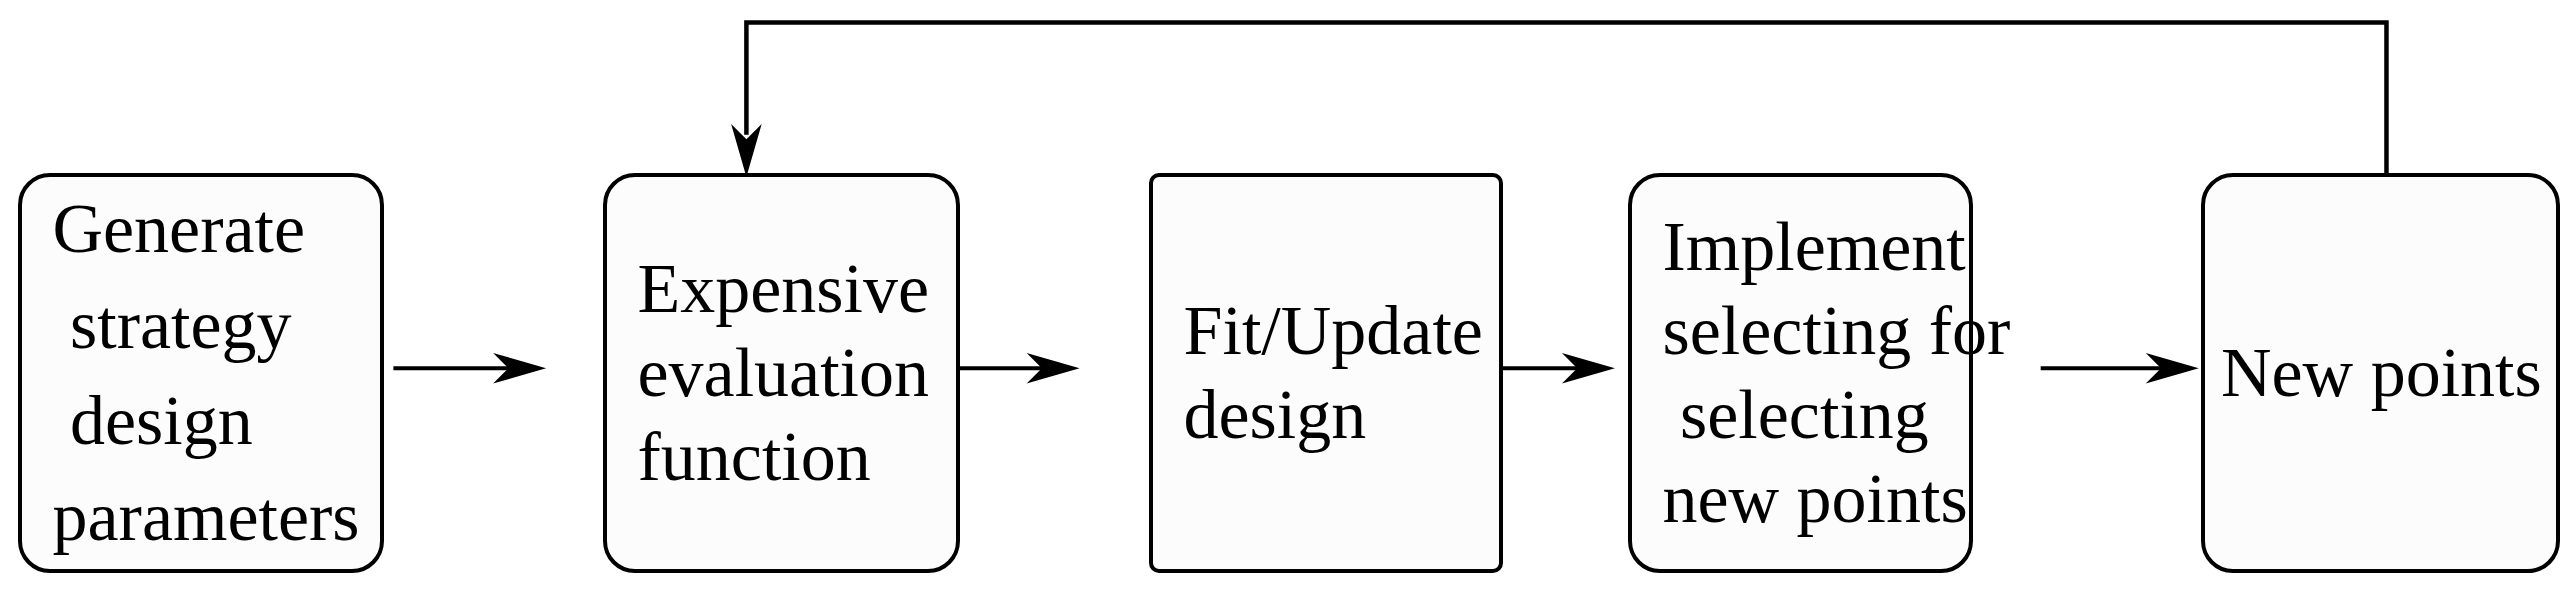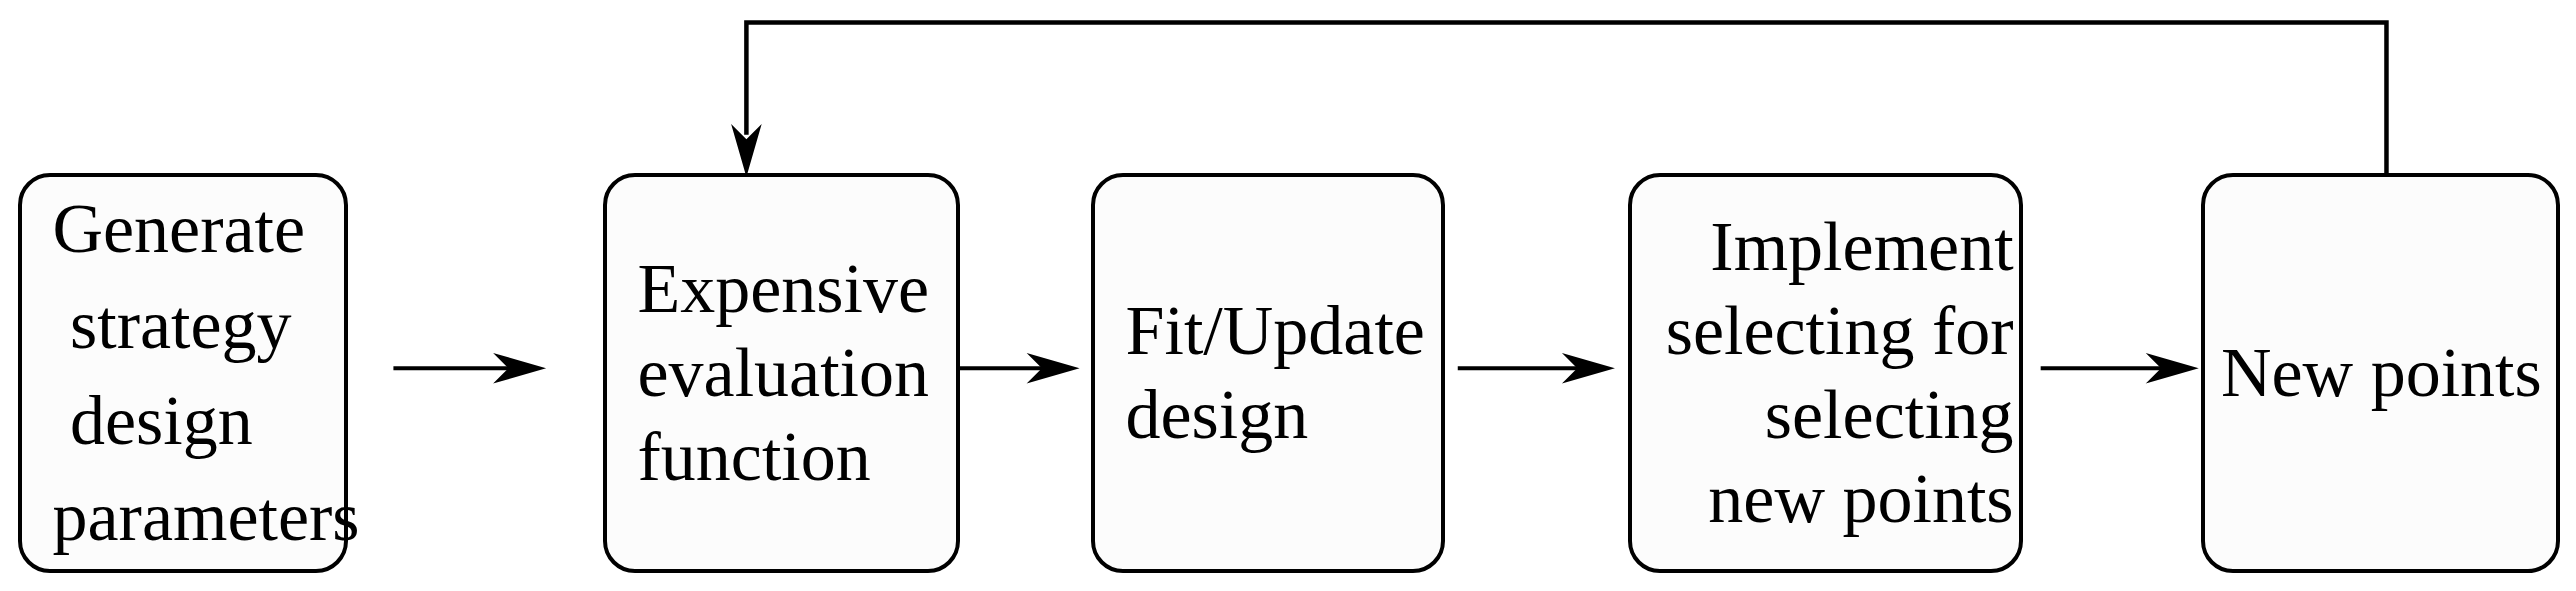--- a/index.html
+++ b/index.html
@@ -44,7 +44,7 @@
     display: block;
     white-space: pre;
   }
-  .n1 { left: 18px;   width: 330px; gap: 12px; }
+  .n1 { left: 18px;   width: 366px; gap: 12px; }
   .n2 { left: 559px;  width: 357px; margin-left: 44px; }
   .n3 { left: 1091px; width: 354px; }
   .n4 { left: 1628px; width: 395px; text-align: right; }

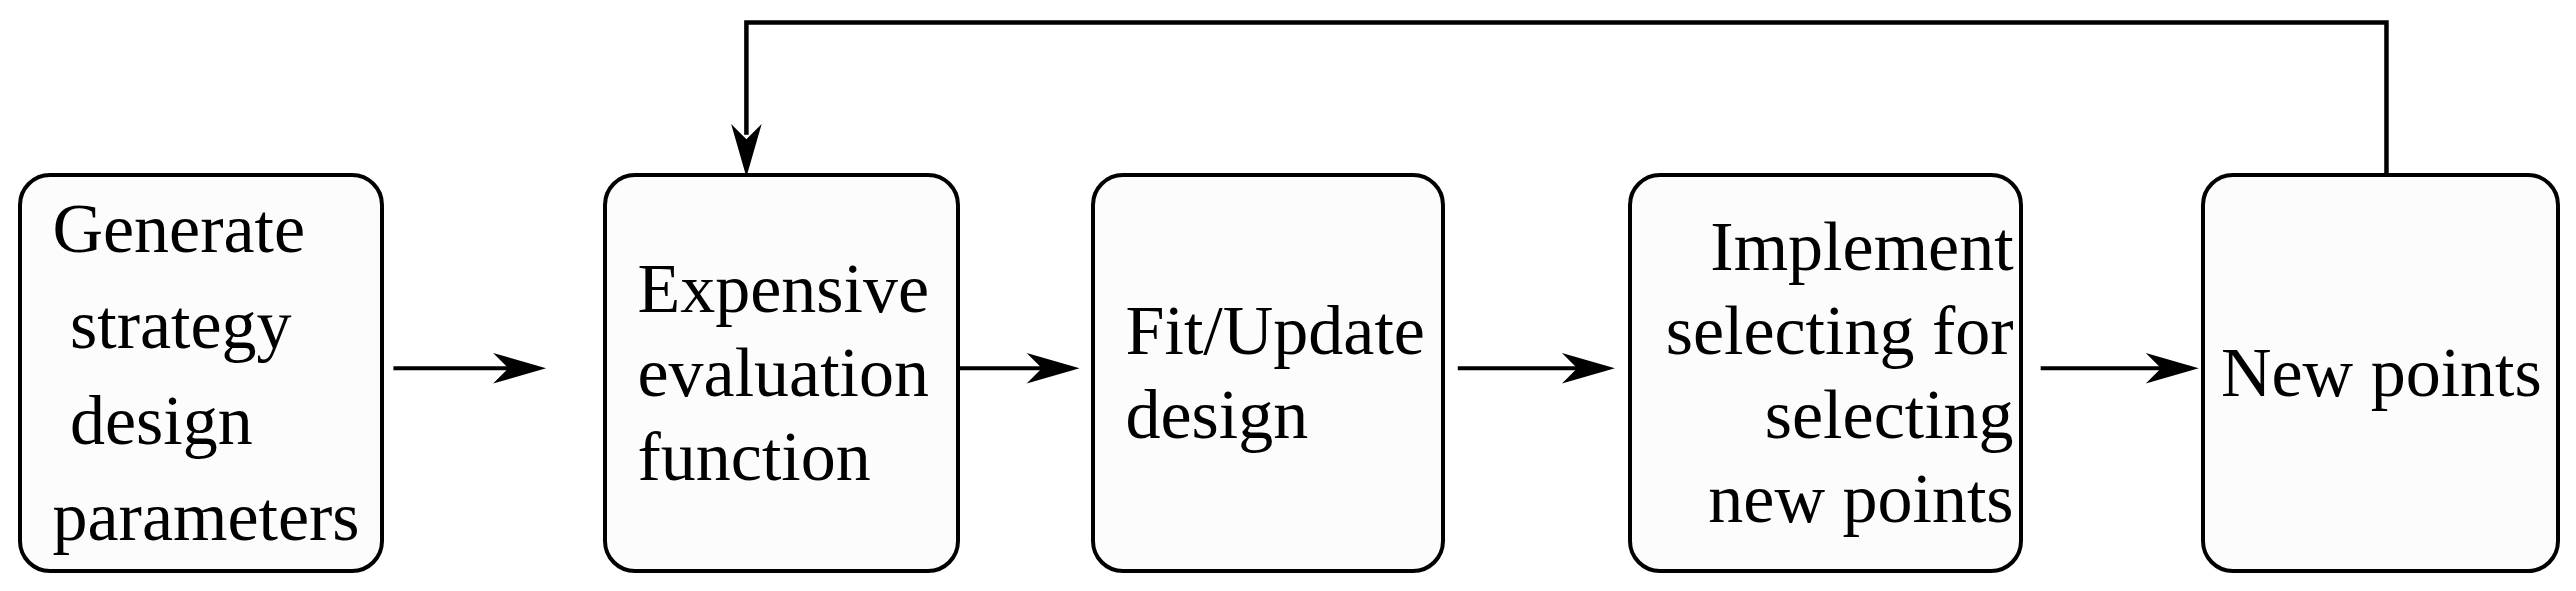--- a/index.html
+++ b/index.html
@@ -47,7 +47,7 @@
   .n1 { left: 18px;   width: 366px; gap: 12px; }
   .n2 { left: 559px;  width: 357px; margin-left: 44px; }
   .n3 { left: 1091px; width: 354px; }
-  .n4 { left: 1628px; width: 395px; text-align: right; }
+  .n4 { left: 1628px; width: 345px; }
   .n5 { left: 2201px; width: 359px; padding-left: 16px; }
   .stroke {
     stroke: #000000;

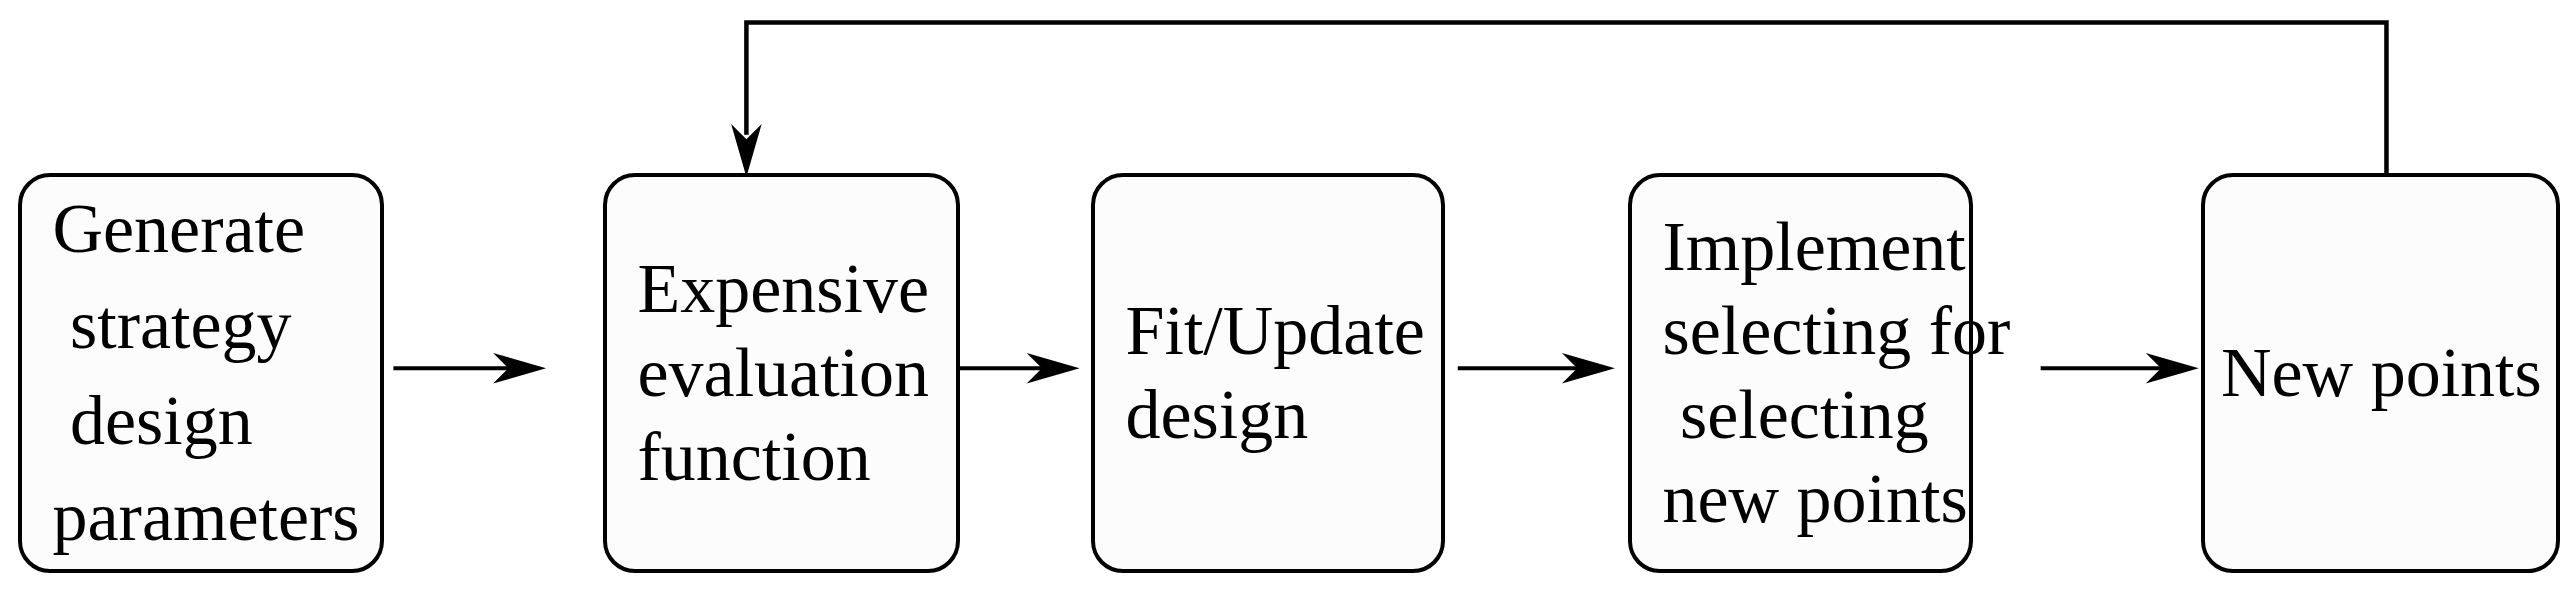--- a/index.html
+++ b/index.html
@@ -46,7 +46,7 @@
   }
   .n1 { left: 18px;   width: 366px; gap: 12px; }
   .n2 { left: 559px;  width: 357px; margin-left: 44px; }
-  .n3 { left: 1091px; width: 354px; }
+  .n3 { left: 1149px; width: 354px; border-radius: 10px; }
   .n4 { left: 1628px; width: 345px; }
   .n5 { left: 2201px; width: 359px; padding-left: 16px; }
   .stroke {

